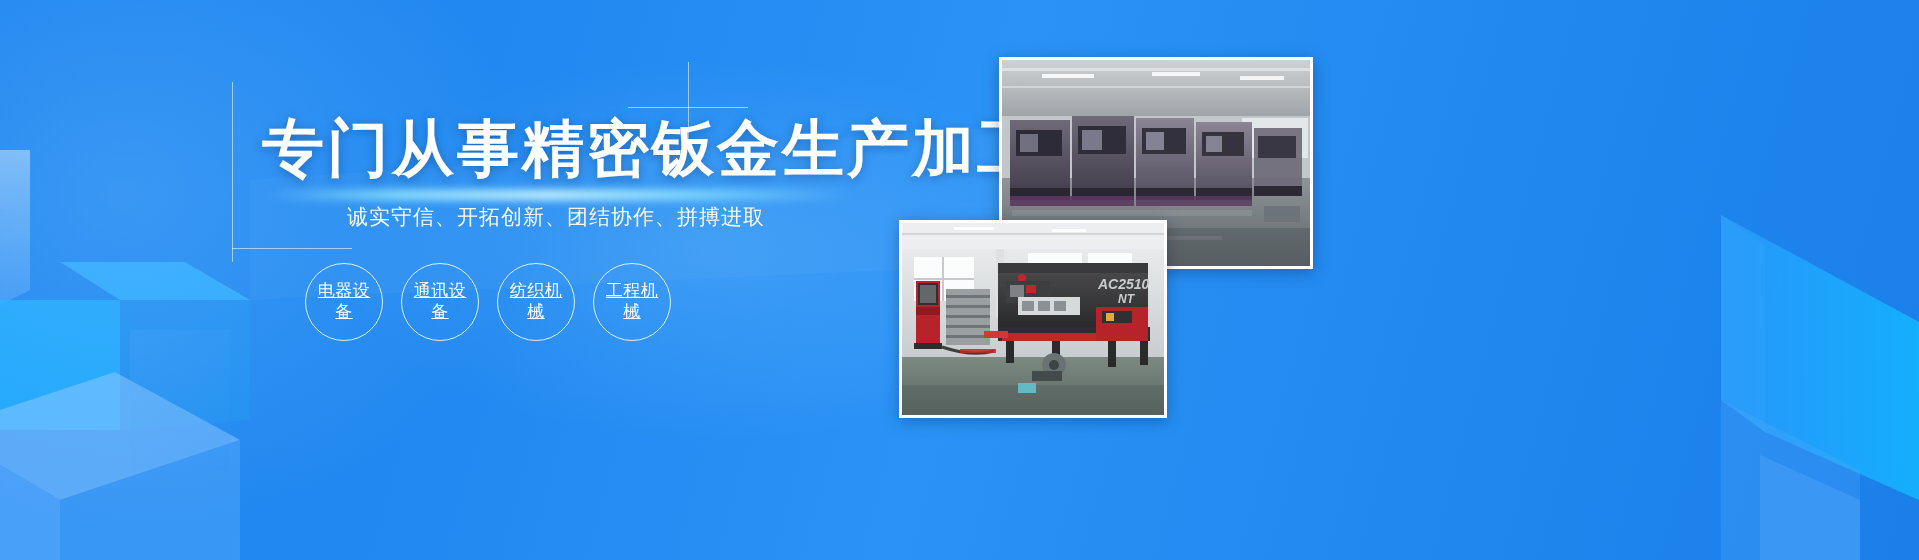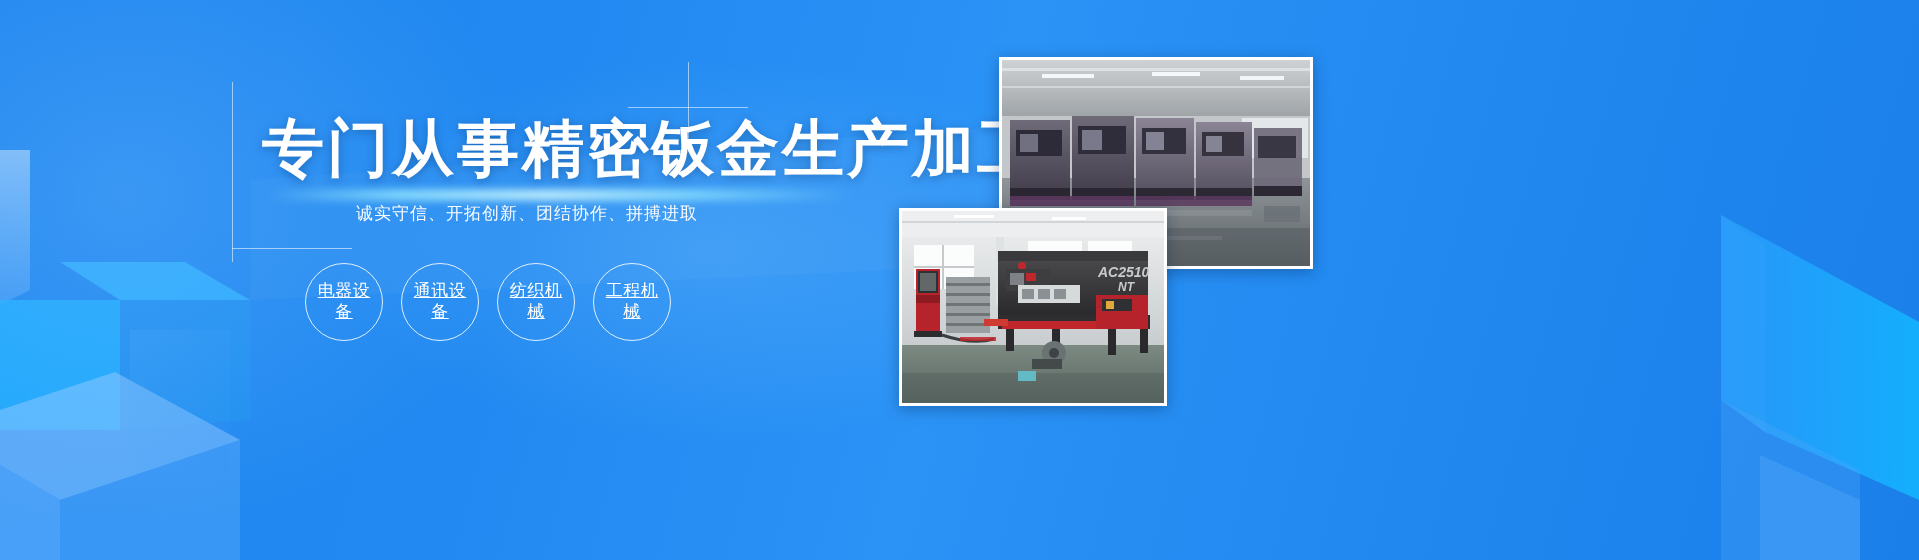--- a/index.html
+++ b/index.html
@@ -52,8 +52,8 @@
     filter:blur(4px);
   }
   .subtitle{
-    position:absolute;left:356px;top:204px;
-    font-size:17px;line-height:1.2;color:#ffffff;letter-spacing:1px;
+    position:absolute;left:347px;top:204px;
+    font-size:21px;line-height:1.2;color:#ffffff;letter-spacing:1px;
     white-space:nowrap;font-weight:normal;opacity:.97;
   }
   

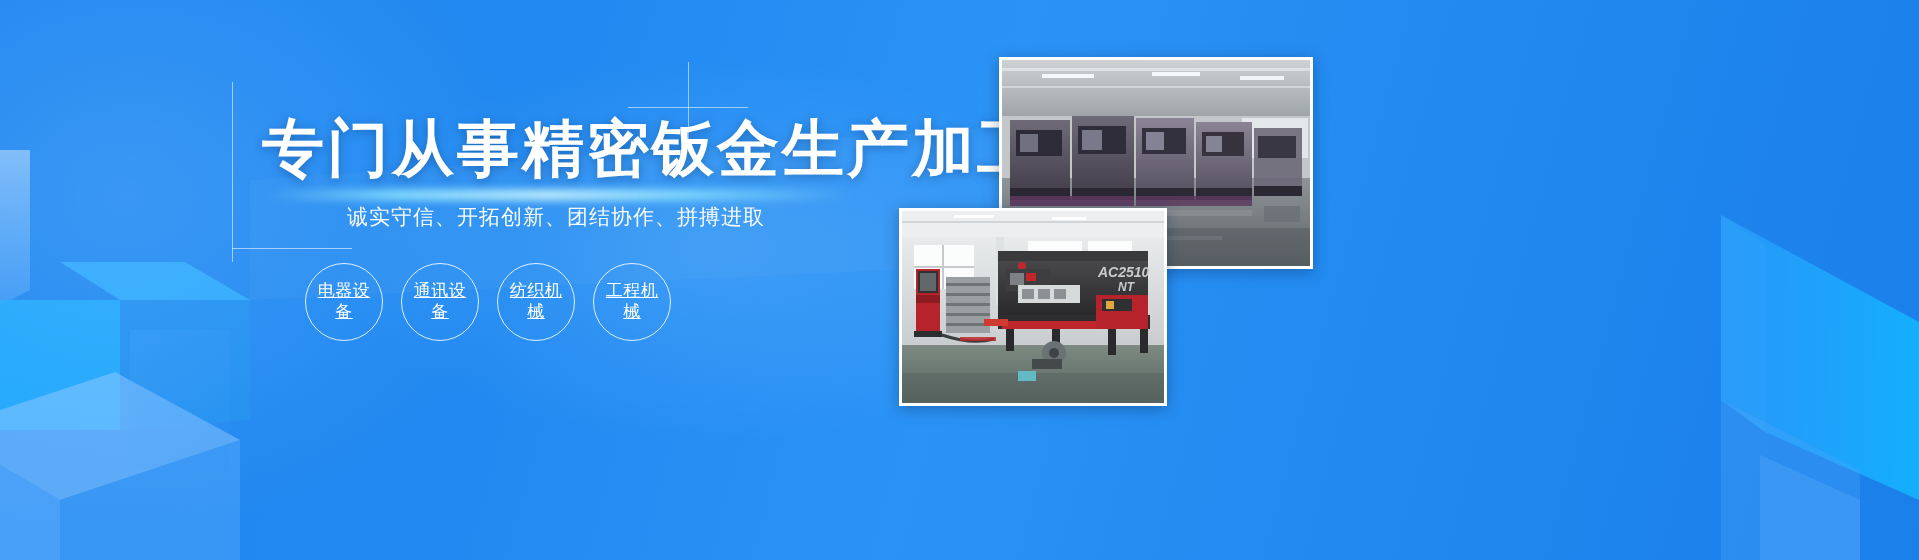--- a/index.html
+++ b/index.html
@@ -68,7 +68,7 @@
   
   .photo{position:absolute;overflow:hidden;box-shadow:0 3px 14px rgba(0,30,70,.35);}
   .photo-top{left:999px;top:57px;width:308px;height:206px;border:3px solid #ffffff;}
-  .photo-bottom{left:899px;top:208px;width:262px;height:192px;border:3px solid #ffffff;}
+  .photo-bottom{left:899px;top:220px;width:262px;height:192px;border:3px solid #ffffff;}
   .photo svg{display:block;width:100%;height:100%;}
 </style>
 </head>

